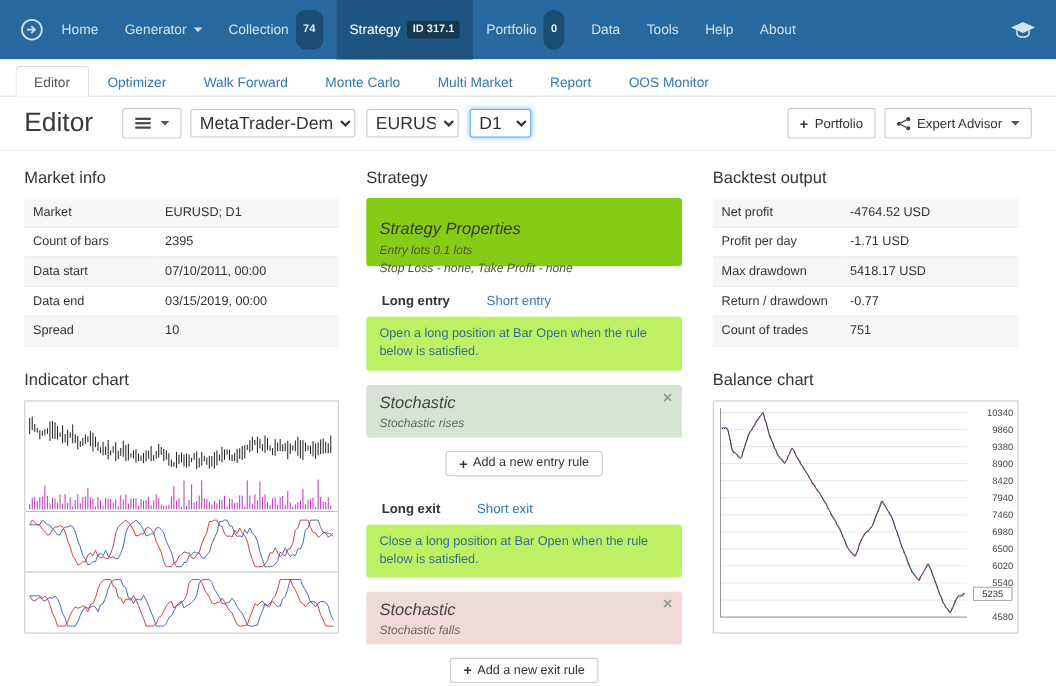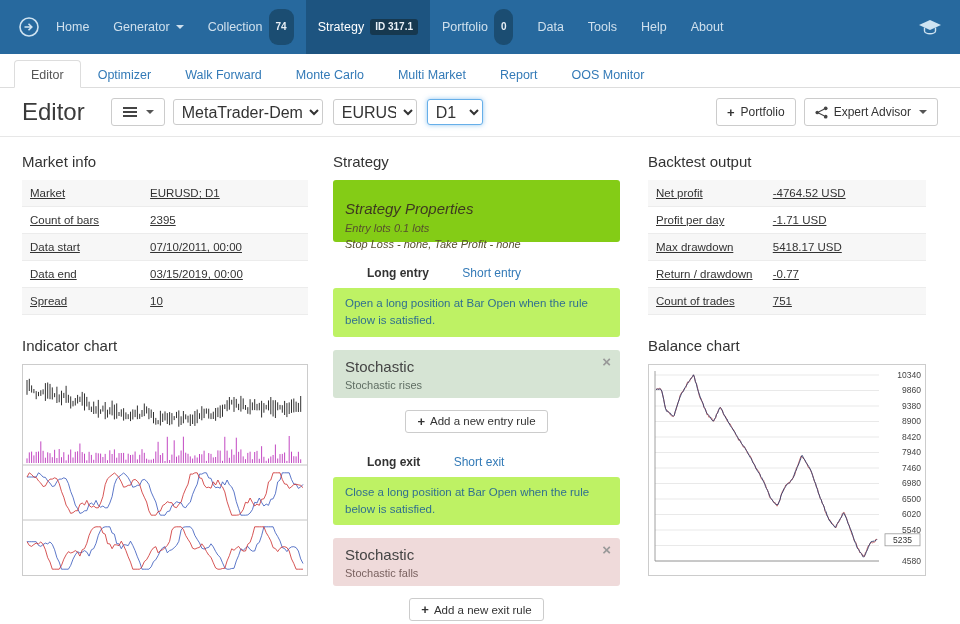--- a/index.html
+++ b/index.html
@@ -42,7 +42,7 @@
   .col-mid{width:287px;margin-right:28px;}
   .col-right{width:278px;}
   .section-title{font-size:15px;color:#333;margin:16px 0 10px;}
-  .info-table{width:100%;border-collapse:collapse;font-size:11.5px;color:#333;text-decoration:underline;}
+  .info-table{width:100%;border-collapse:collapse;font-size:11.5px;color:#333;}
   .info-table td{padding:7px 8px;border-bottom:1px solid #ececec;}
   .info-table tr:nth-child(odd){background:#f7f7f7;}
   .info-table td.lbl{width:42%;}

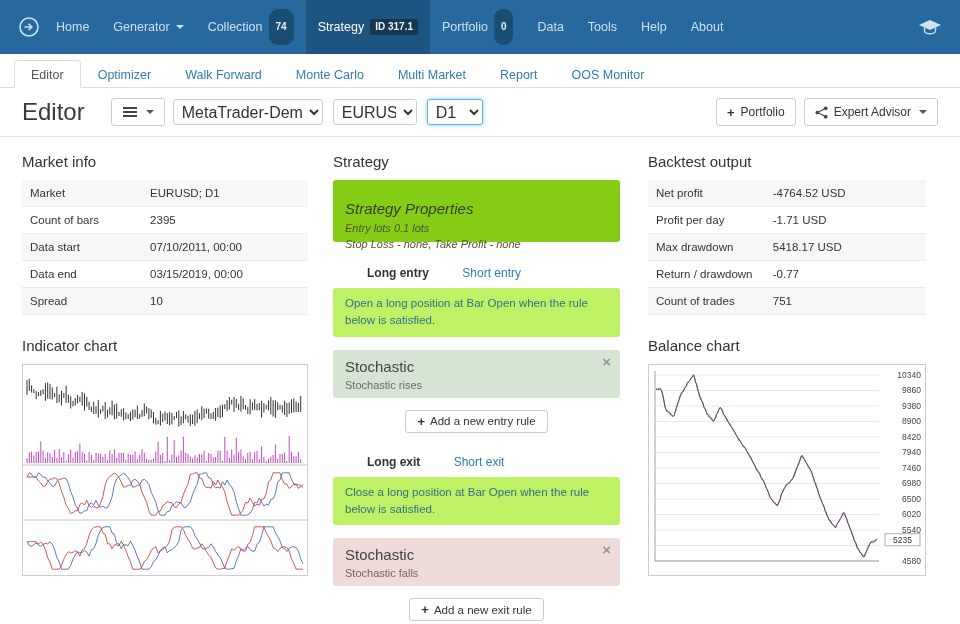--- a/index.html
+++ b/index.html
@@ -53,7 +53,7 @@
   .props-title{font-size:15px;color:#3e3a20;margin-bottom:4px;}
   .props-line{font-size:11px;color:#56512d;line-height:1.45;}
   .entry-row{margin-top:24px;font-size:12px;padding-left:14px;}
-  .rule-label{color:#333;font-weight:700;margin-left:20px;}
+  .rule-label{color:#333;font-weight:700;}
   .rule-link{color:#337ab7;text-decoration:none;margin-left:30px;cursor:pointer;}
   .info-box{margin-top:8px;background:#bef264;color:#31708f;font-size:11.5px;padding:7px 12px;border-radius:3px;line-height:1.5;}
   .slot{margin-top:13px;border-radius:3px;padding:8px 12px;position:relative;height:48px;box-sizing:border-box;cursor:pointer;}

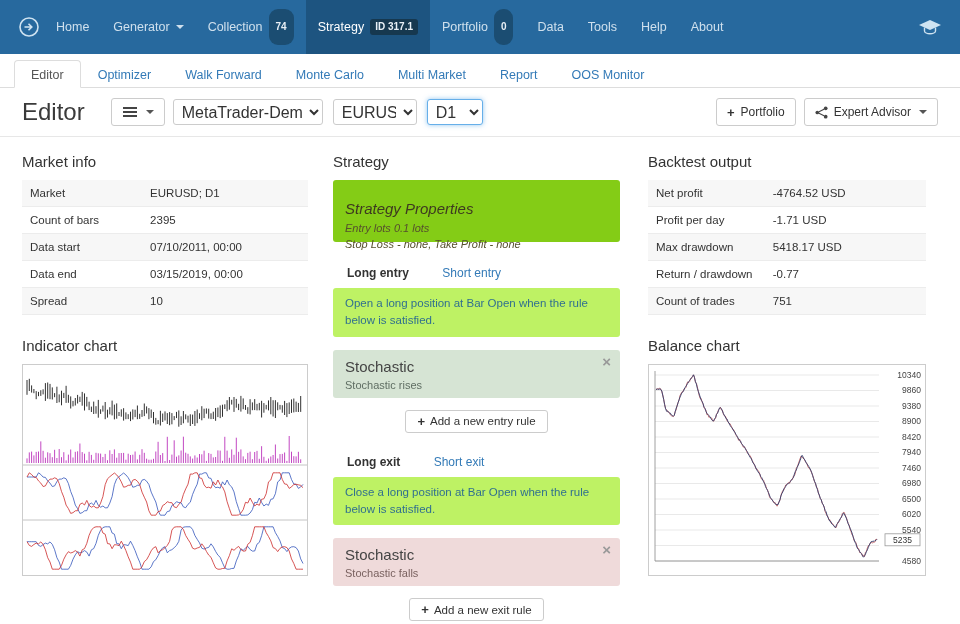--- a/index.html
+++ b/index.html
@@ -56,7 +56,7 @@
   .rule-label{color:#333;font-weight:700;}
   .rule-link{color:#337ab7;text-decoration:none;margin-left:30px;cursor:pointer;}
   .info-box{margin-top:8px;background:#bef264;color:#31708f;font-size:11.5px;padding:7px 12px;border-radius:3px;line-height:1.5;}
-  .slot{margin-top:13px;border-radius:3px;padding:8px 12px;position:relative;height:48px;box-sizing:border-box;cursor:pointer;}
+  .slot{margin-top:13px;border-radius:3px;padding:8px 12px;position:relative;height:48px;box-sizing:border-box;cursor:pointer;font-style:italic;}
   .slot.entry{background:#d6e4d4;}
   .slot.exit{background:#efdada;}
   .slot-title{font-size:15px;color:#444;}

